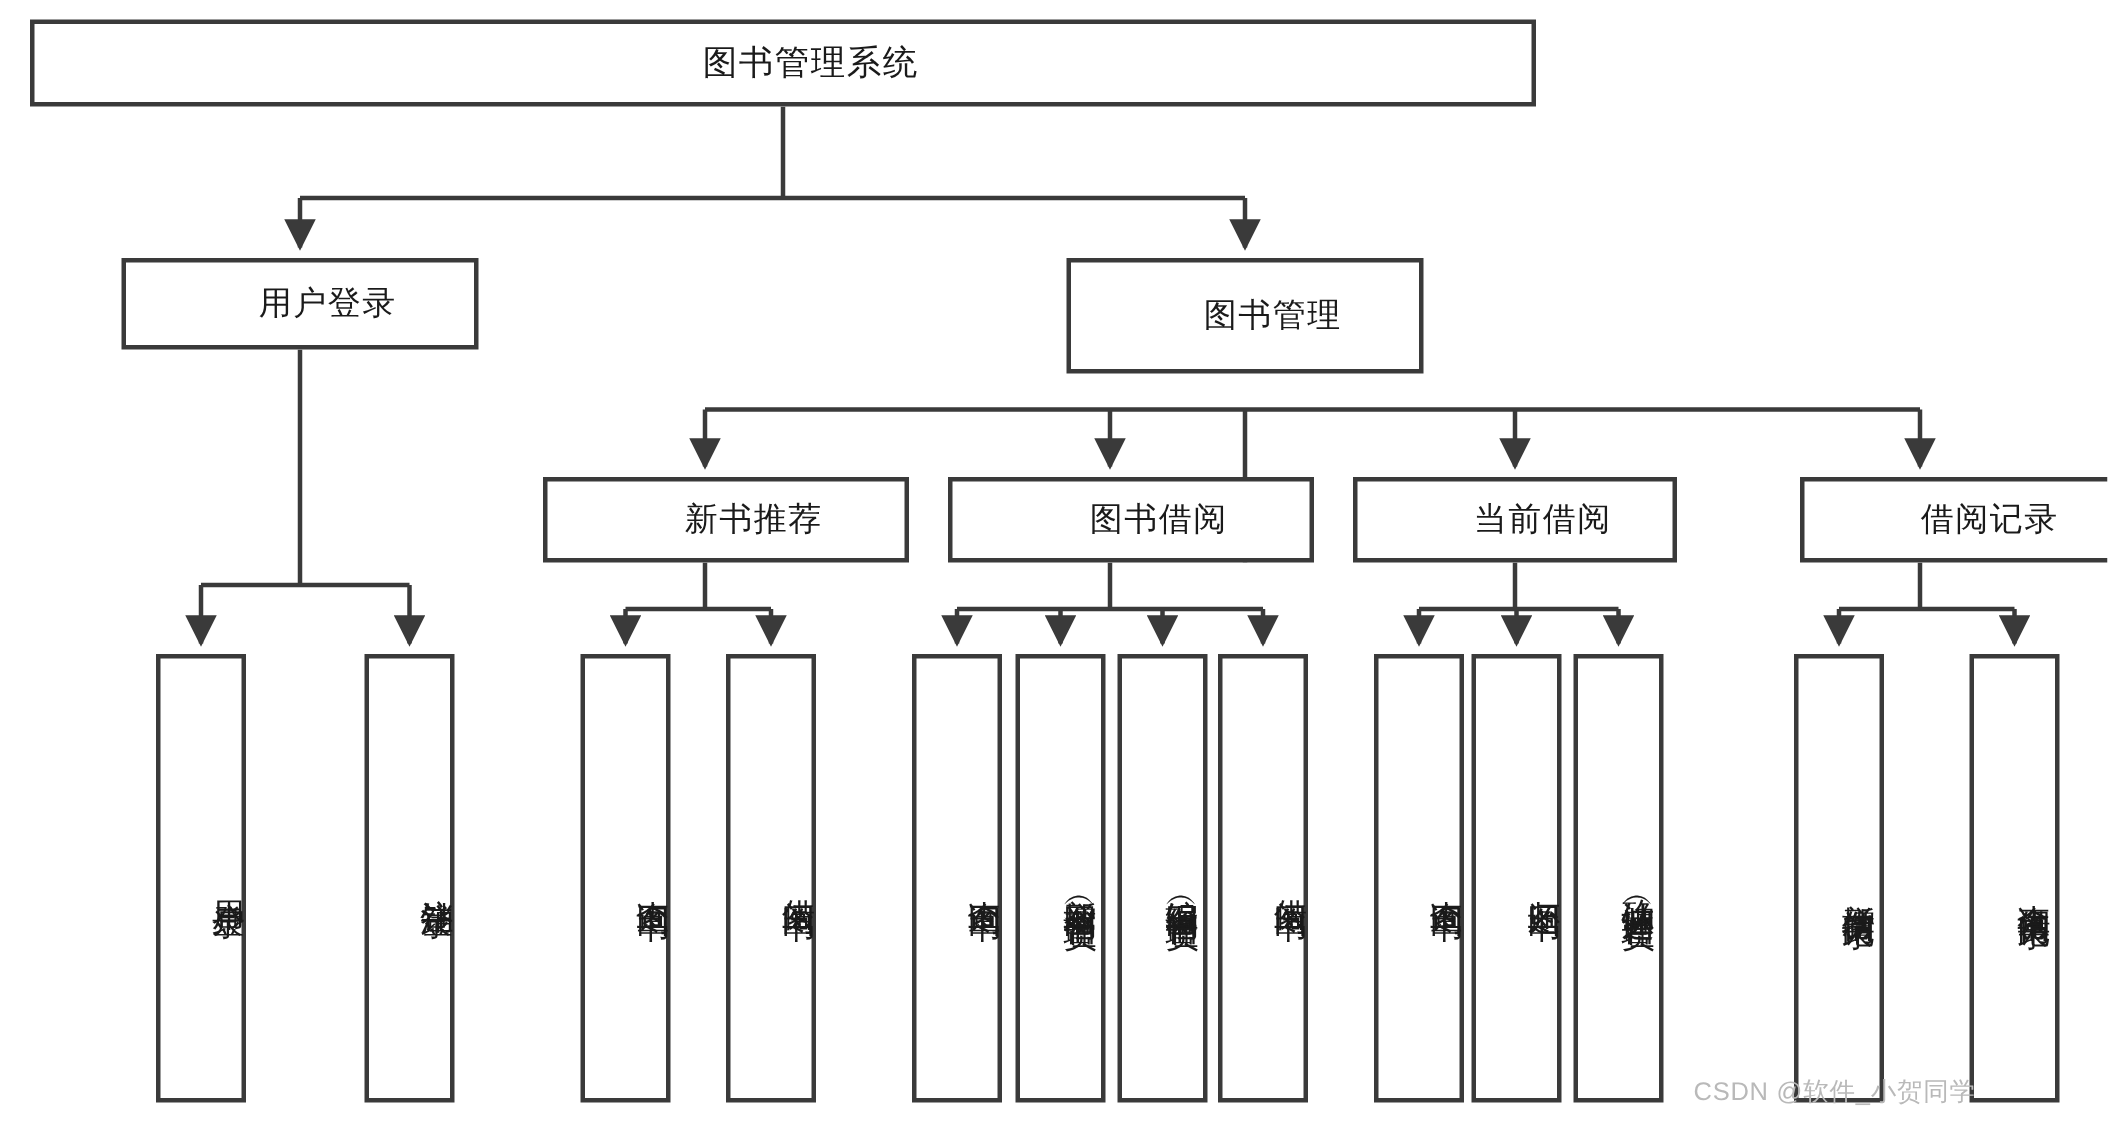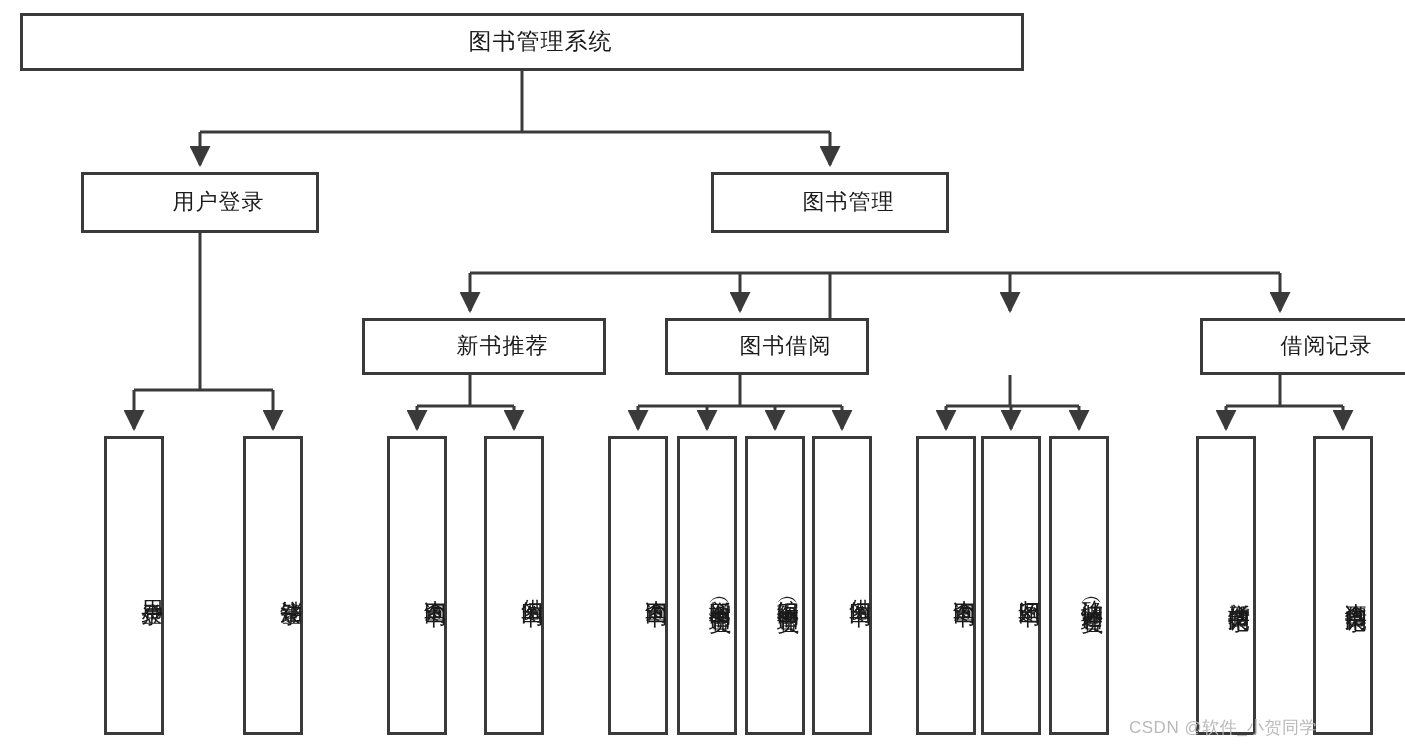--- a/index.html
+++ b/index.html
@@ -127,7 +127,7 @@
   <div class="node horizontal root" style="left: 20px; top: 13px; width: 1004px; height: 58px;">图书管理系统</div>
 
   <div class="node horizontal" style="left: 81px; top: 172px; width: 238px; height: 61px;">用户登录</div>
-  <div class="node horizontal" style="left: 711px; top: 172px; width: 238px; height: 61px;">图书管理</div>
+  <div class="node horizontal" style="left: 711px; top: 172px; width: 238px; height: 77px;">图书管理</div>
 
   <div class="node horizontal" style="left: 362px; top: 318px; width: 244px; height: 57px;">新书推荐</div>
   <div class="node horizontal" style="left: 665px; top: 318px; width: 204px; height: 57px;">图书借阅</div>

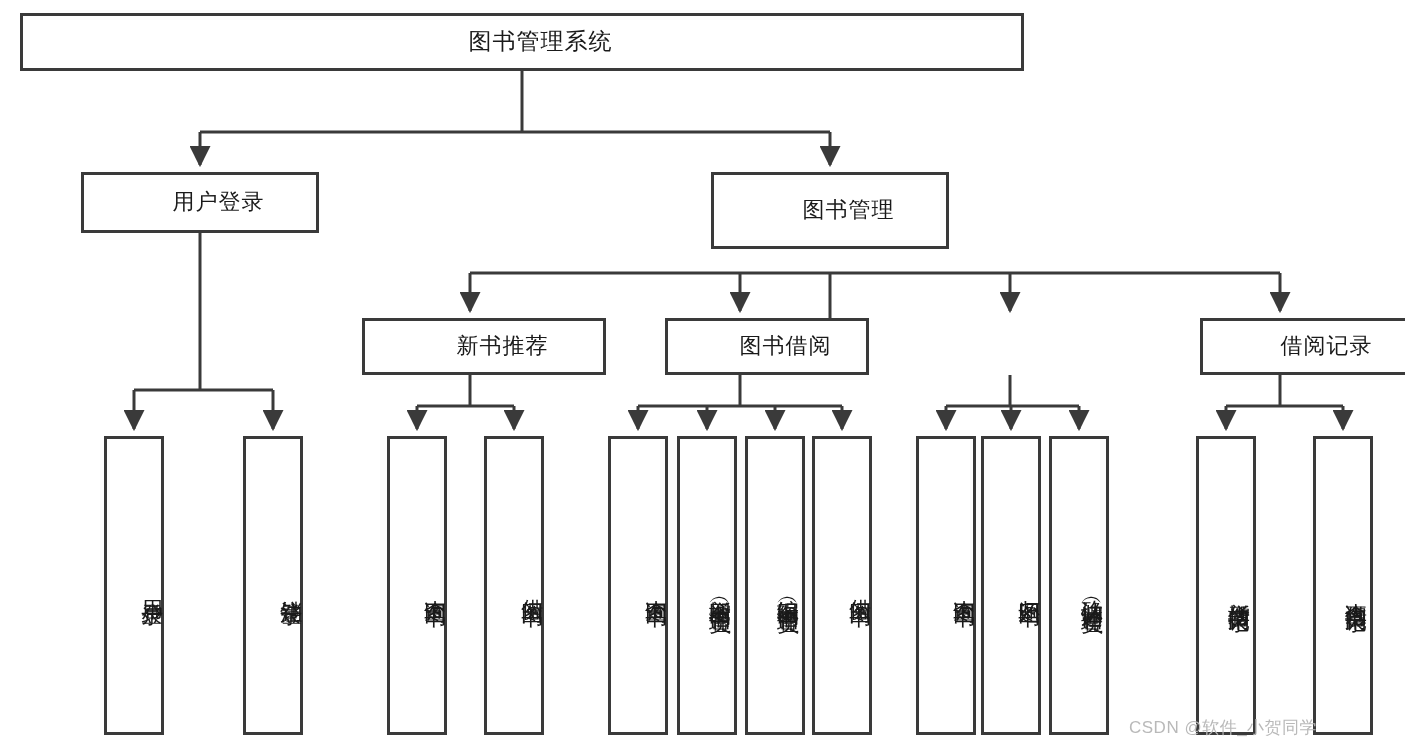--- a/index.html
+++ b/index.html
@@ -130,7 +130,7 @@
   <div class="node horizontal" style="left: 711px; top: 172px; width: 238px; height: 77px;">图书管理</div>
 
   <div class="node horizontal" style="left: 362px; top: 318px; width: 244px; height: 57px;">新书推荐</div>
-  <div class="node horizontal" style="left: 665px; top: 318px; width: 204px; height: 57px;">图书借阅</div>
+  <div class="node horizontal" style="left: 632px; top: 318px; width: 244px; height: 57px;">图书借阅</div>
   <div class="node horizontal" style="left: 1172px; top: 318px; width: 216px; height: 57px; margin-left: 28px;">借阅记录</div>
 
   <div class="node vertical center-v" style="left: 104px; top: 436px; width: 60px; height: 299px;">用户登录</div>

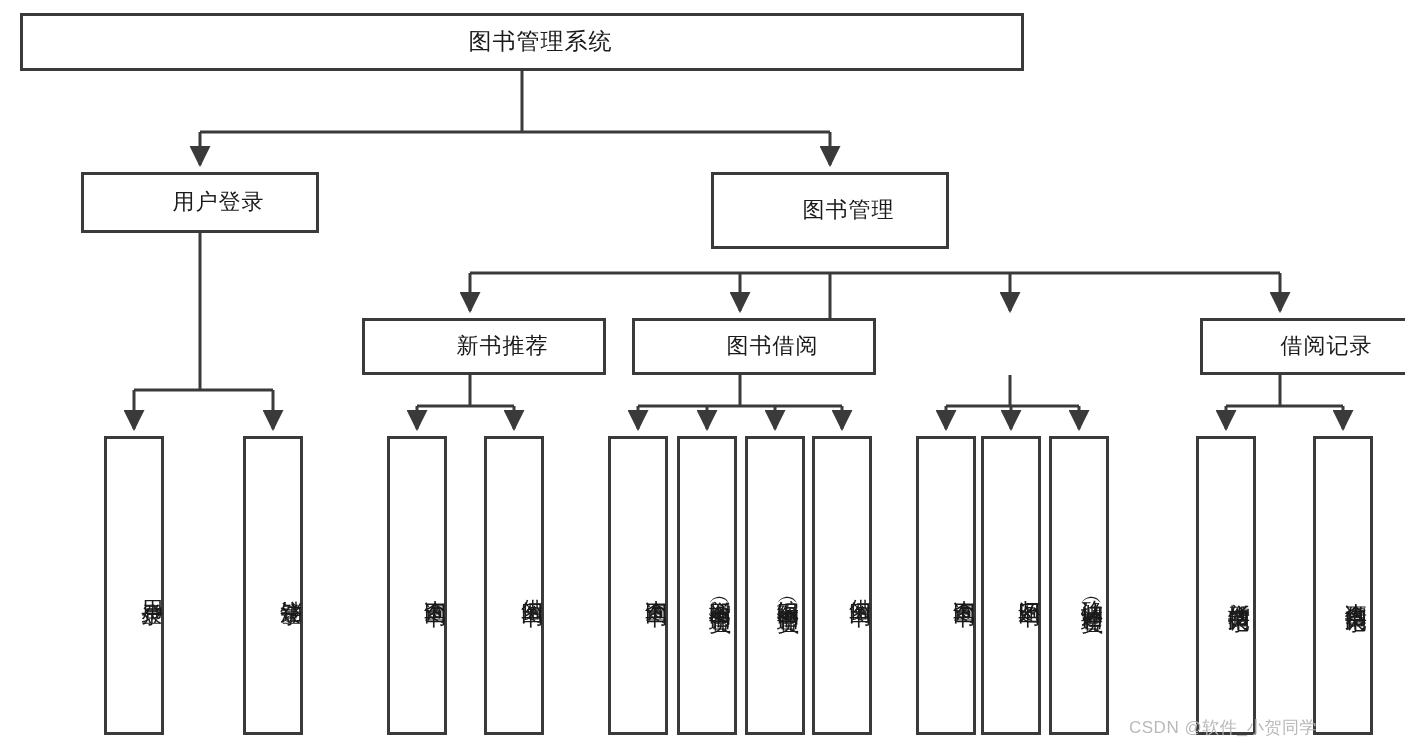--- a/index.html
+++ b/index.html
@@ -131,6 +131,7 @@
 
   <div class="node horizontal" style="left: 362px; top: 318px; width: 244px; height: 57px;">新书推荐</div>
   <div class="node horizontal" style="left: 632px; top: 318px; width: 244px; height: 57px;">图书借阅</div>
+  <div class="node horizontal" style="left: 902px; top: 318px; width: 216px; height: 57px;">当前借阅</div>
   <div class="node horizontal" style="left: 1172px; top: 318px; width: 216px; height: 57px; margin-left: 28px;">借阅记录</div>
 
   <div class="node vertical center-v" style="left: 104px; top: 436px; width: 60px; height: 299px;">用户登录</div>

